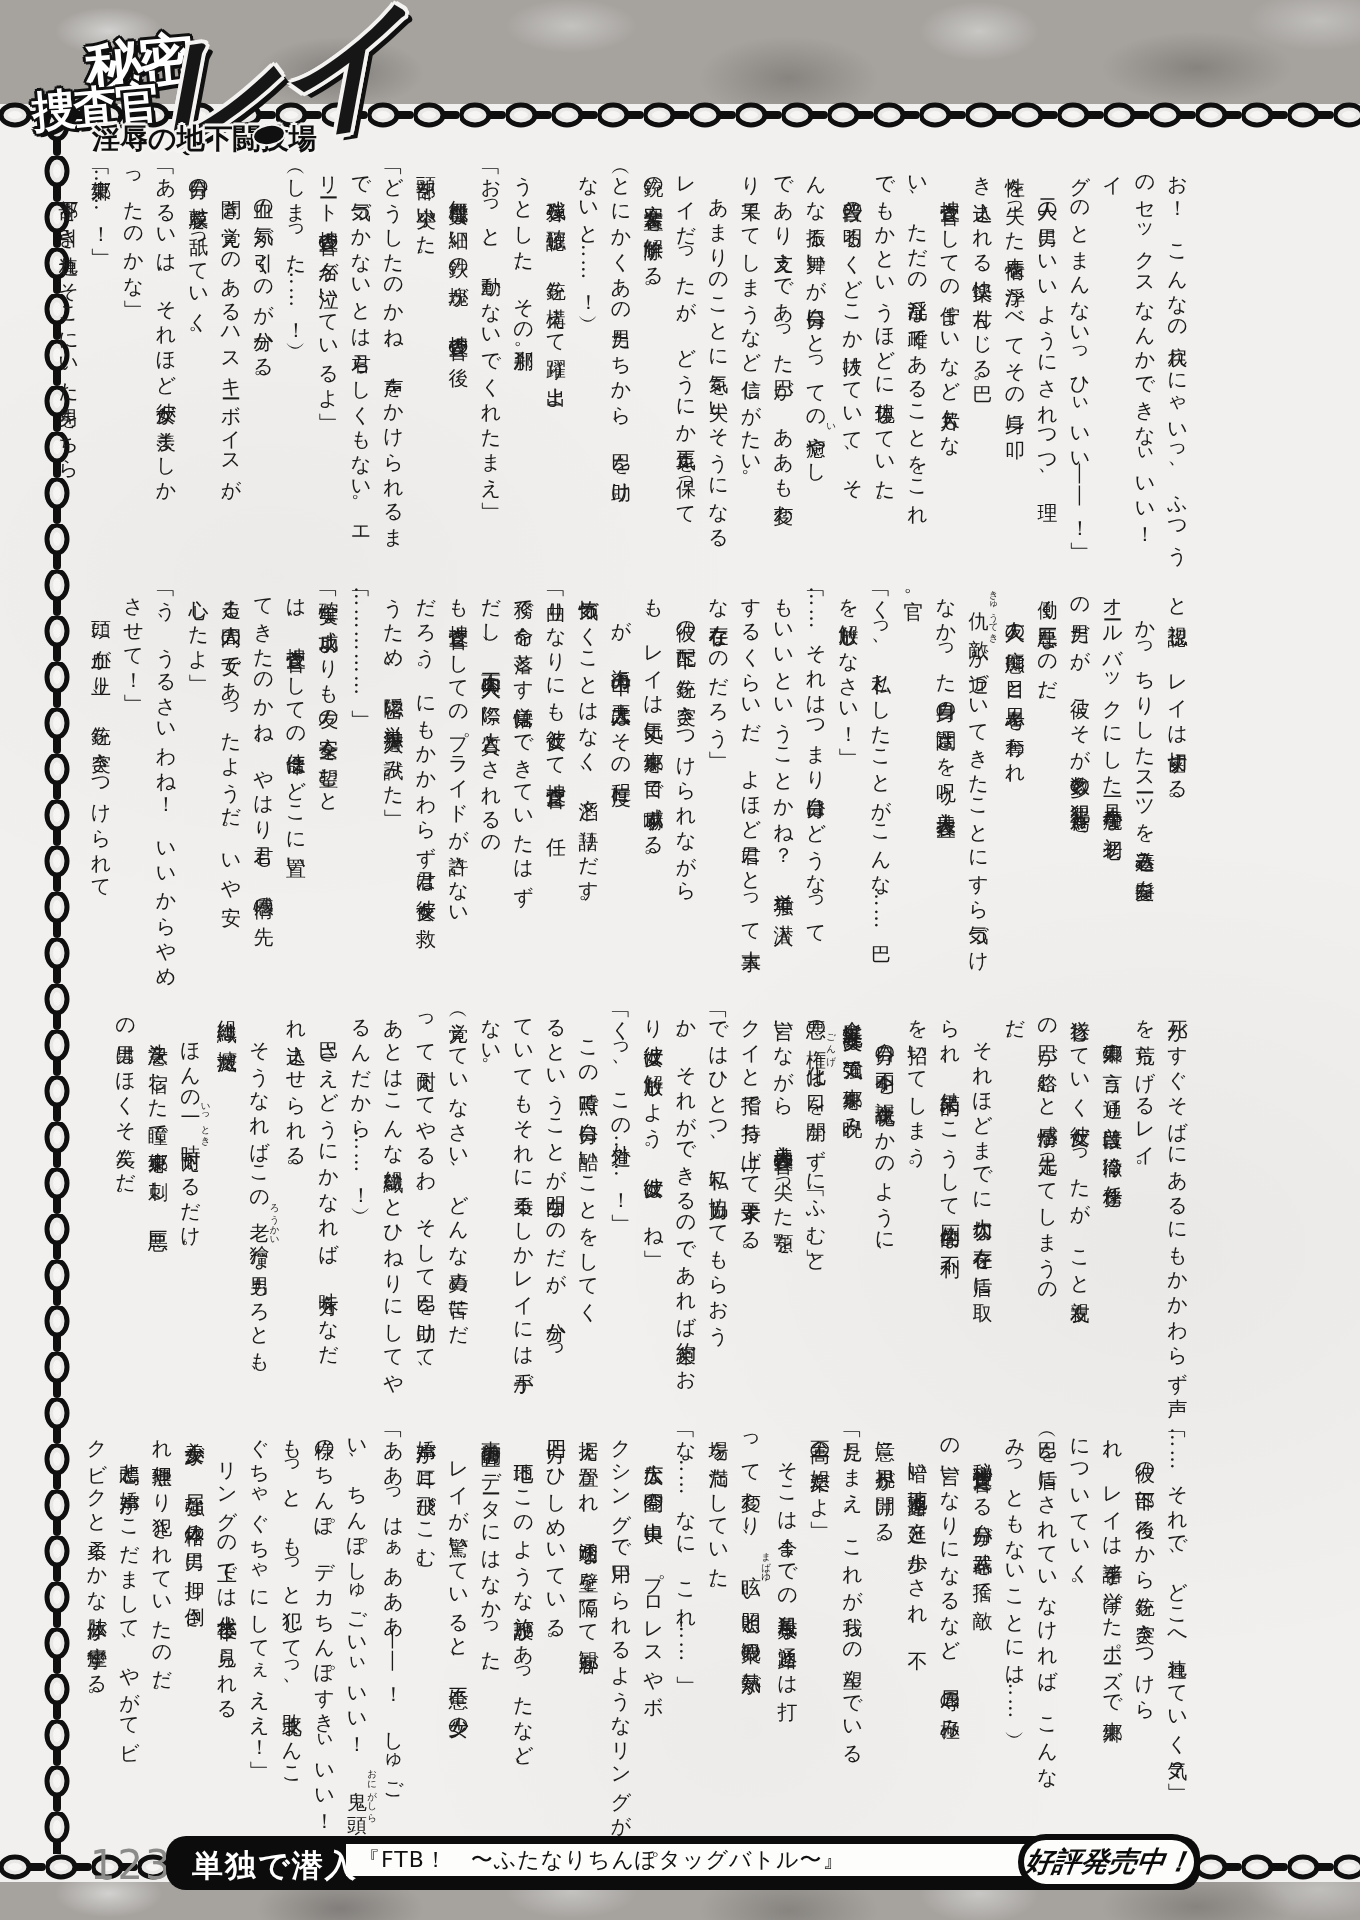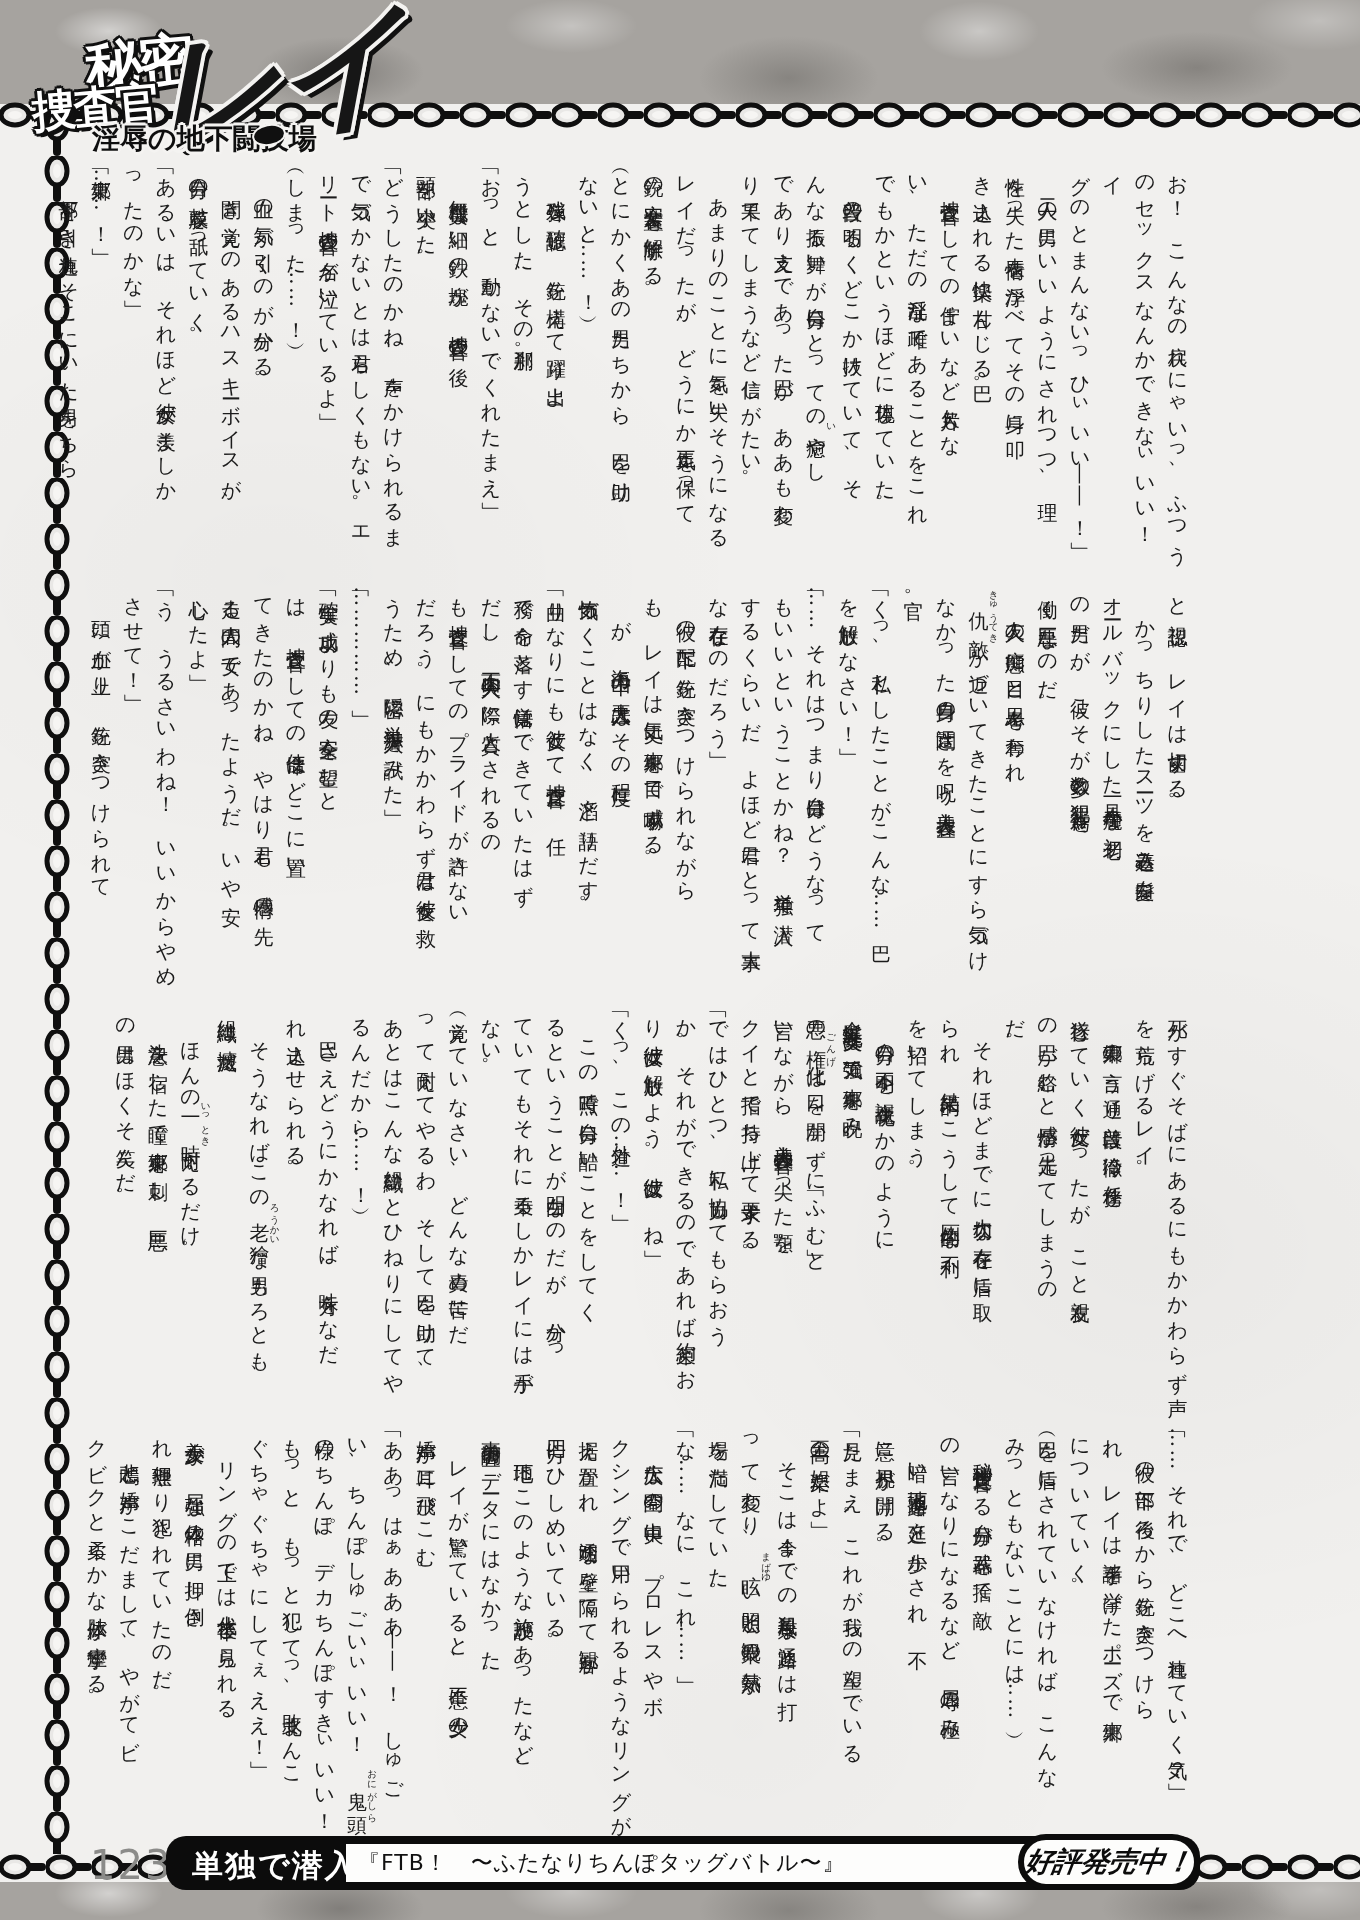--- a/index.html
+++ b/index.html
@@ -88,7 +88,7 @@
     font-family:"DejaVu Sans","Liberation Sans",sans-serif; letter-spacing:2px;
   }
   .footer-book-box{
-    position:absolute; left:180px; top:8px; width:836px; height:38px; background:#fdfdfc;
+    position:absolute; left:180px; top:8px; width:836px; height:32px; background:#fdfdfc;
     display:flex; align-items:center;
   }
   .footer-book{

